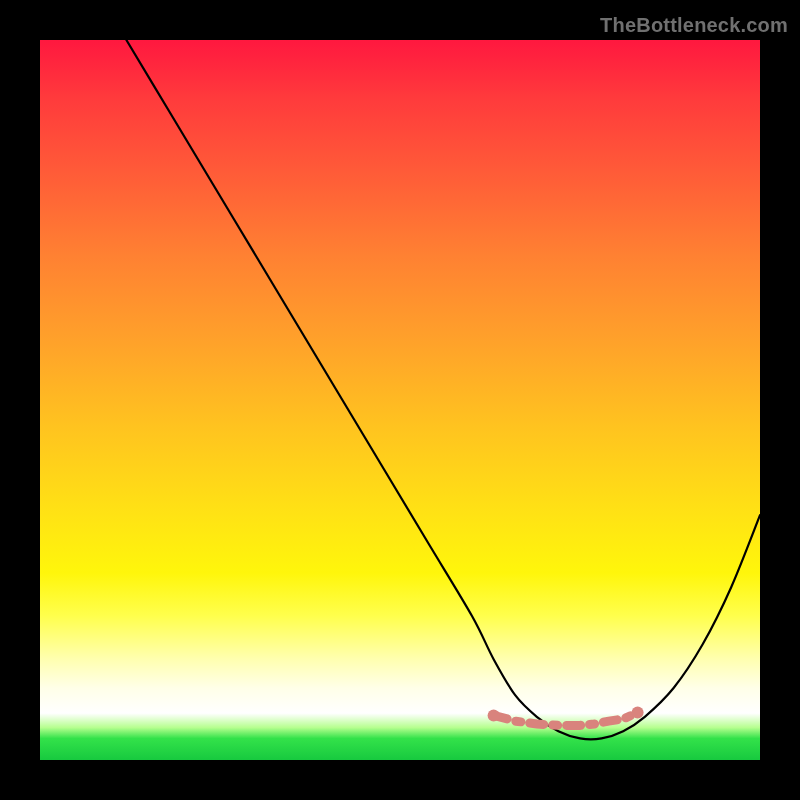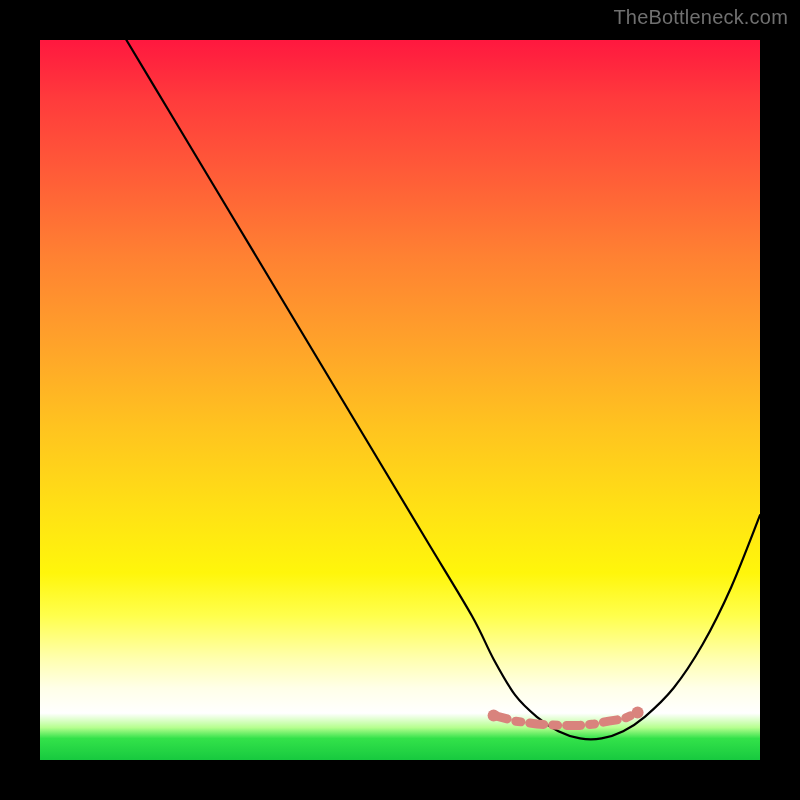--- a/index.html
+++ b/index.html
@@ -53,11 +53,11 @@
   }
   .watermark {
     position: absolute;
-    top: 6px;
+    top: 14px;
     right: 12px;
     color: #707070;
     font-size: 20px;
-    font-weight: 400;
+    font-weight: 700;
     letter-spacing: 0.2px;
     user-select: none;
   }

